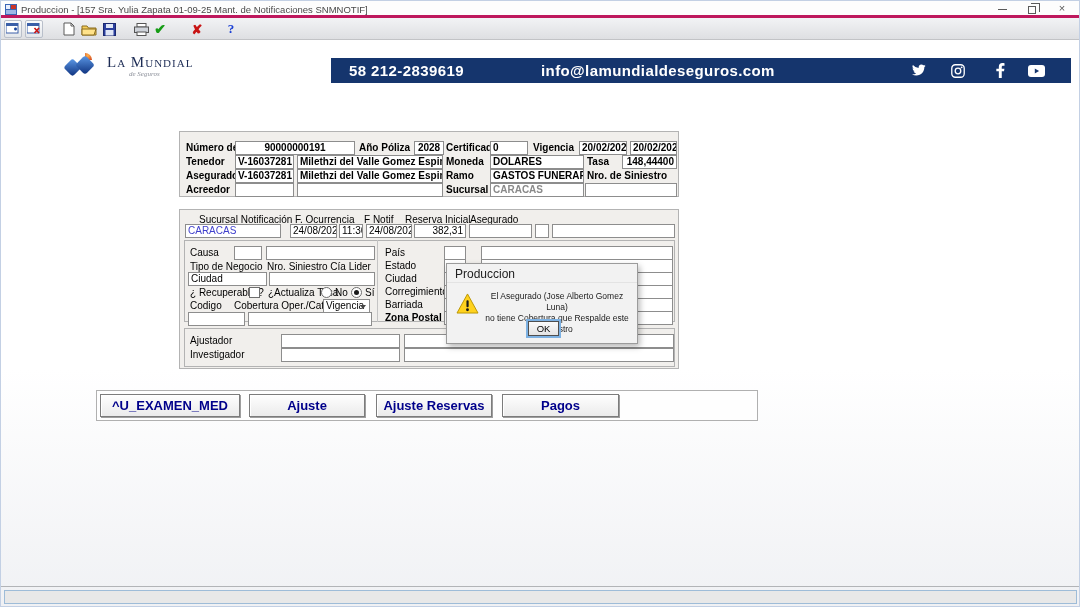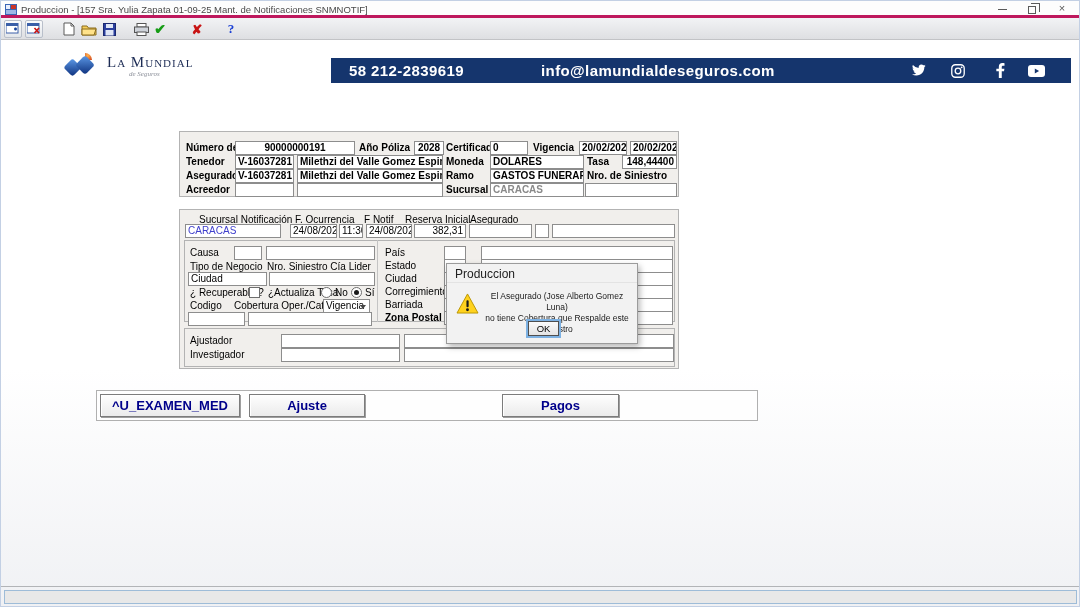--- a/index.html
+++ b/index.html
@@ -322,6 +322,7 @@
     <div class="btnbar">
       <div class="abtn" style="left:152px;width:116px">Ajuste</div>
       <div class="abtn" style="left:3px;width:140px">^U_EXAMEN_MED</div>
+      <div class="abtn" style="left:279px;width:116px">Ajuste Reservas</div>
       <div class="abtn" style="left:405px;width:117px">Pagos</div>
     </div>
 

